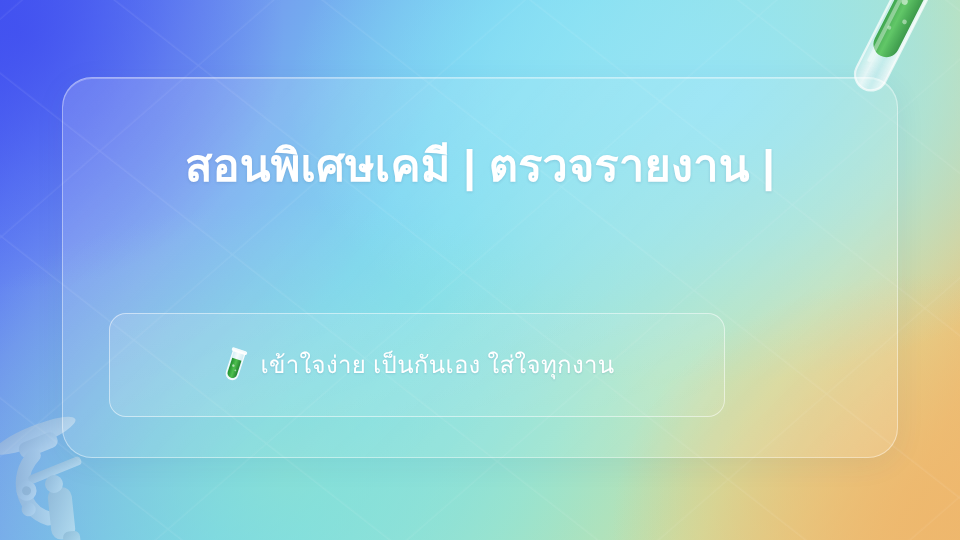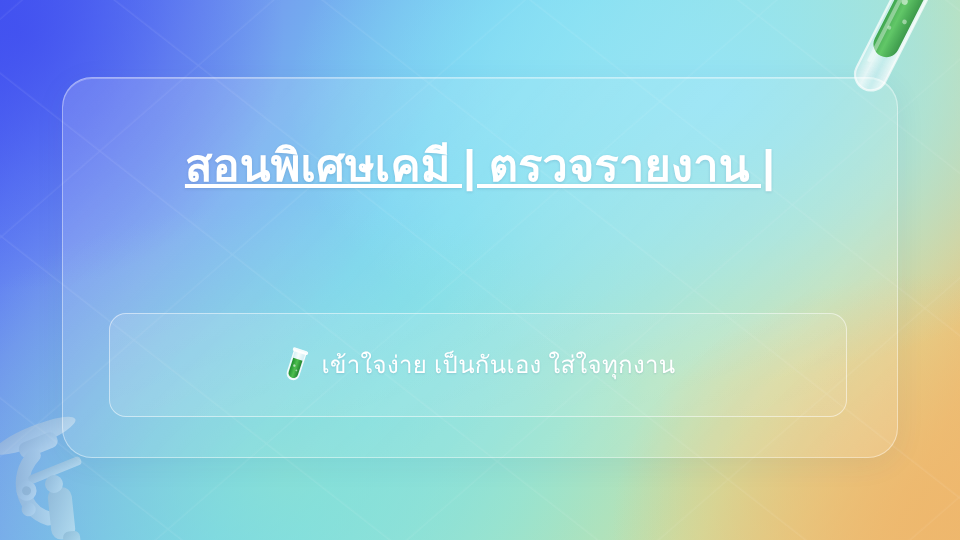--- a/index.html
+++ b/index.html
@@ -154,7 +154,6 @@
     letter-spacing: 0.2px;
     text-shadow: 0 1px 3px rgba(40,80,130,0.18);
     white-space: nowrap;
-    text-decoration: underline;
   }
 
   

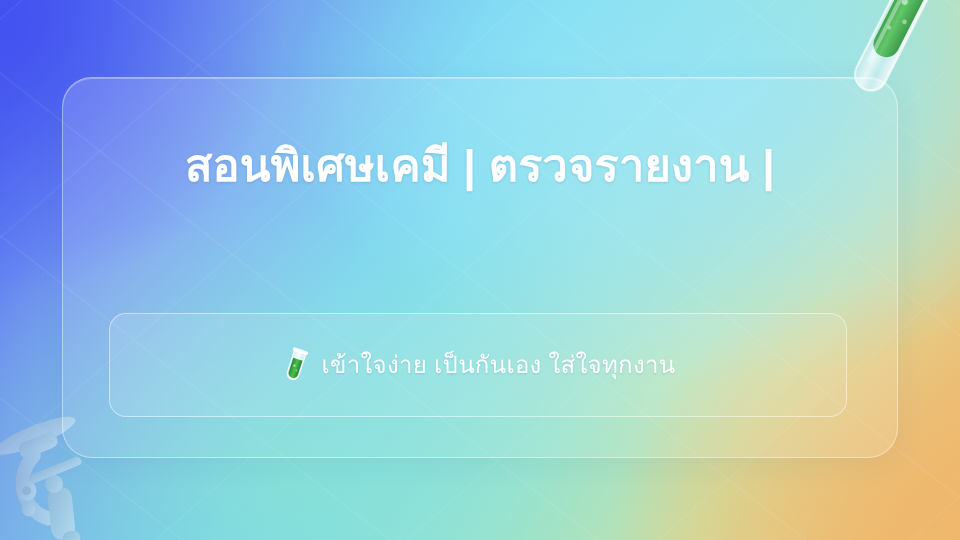--- a/index.html
+++ b/index.html
@@ -161,7 +161,7 @@
     position: absolute;
     left: 46px;
     top: 235px;
-    width: 738px;
+    width: 616px;
     height: 104px;
     box-sizing: border-box;
     border-radius: 17px;

